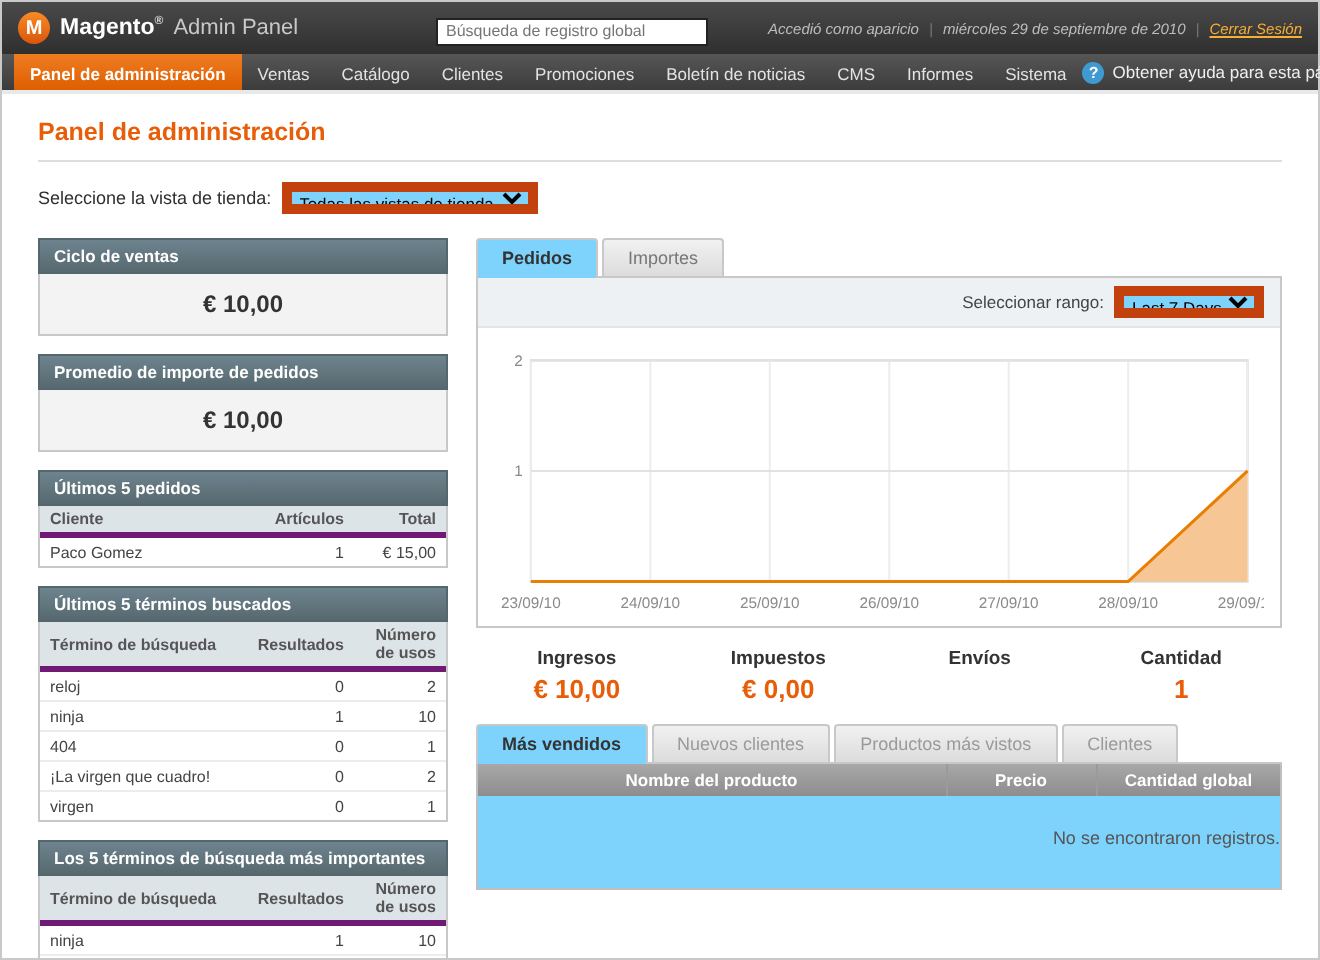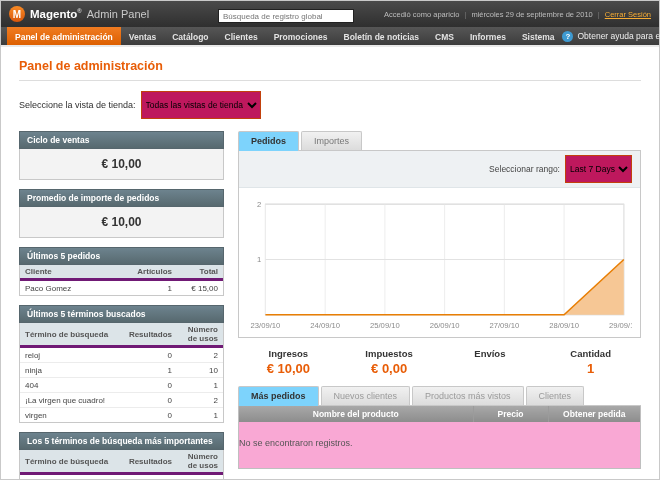--- a/index.html
+++ b/index.html
@@ -16,7 +16,7 @@
   .brand-sub { color:#c9c9c9; font-size:11px; }
   .global-search { flex:0 0 auto; margin-right:30px; }
   .global-search input { width:136px; height:14px; font-size:8px; border:1px solid #222; padding:0 4px; color:#444; font-family:"Liberation Sans", sans-serif; }
-  .user-info { margin-left:auto; display:flex; align-items:center; gap:5px; color:#bdbdbd; font-size:7.5px; white-space:nowrap; }
+  .user-info { margin-left:auto; display:flex; align-items:center; gap:5px; color:#bdbdbd; font-size:7.5px; white-space:nowrap;font-style:italic; }
   .user-info .sep { color:#777; }
   .logout { color:#f8ad34; text-decoration:underline; cursor:pointer; }
 

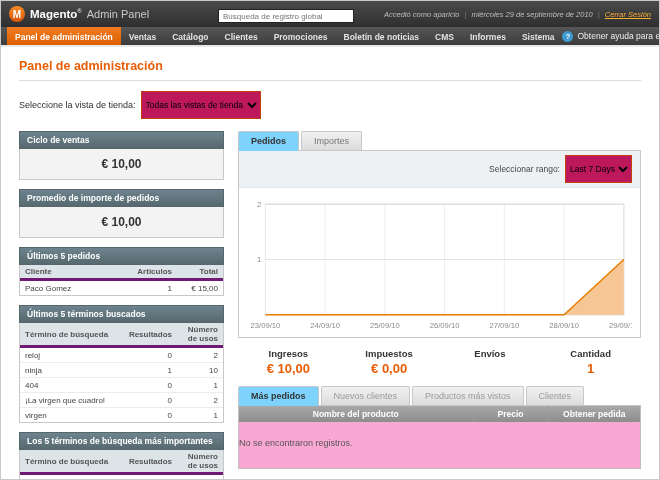--- a/index.html
+++ b/index.html
@@ -22,7 +22,7 @@
 
   
   .mainnav { height:20px; background:linear-gradient(#565656,#3c3c3c); display:flex; align-items:stretch; padding:0 6px; flex:0 0 auto; border-bottom:2px solid #e9e9e9; }
-  .nav-item { font-size:8.5px; color:#e3e3e3; line-height:20px; padding:0 8px; cursor:pointer; white-space:nowrap;font-weight:bold; }
+  .nav-item { font-size:8.5px; color:#e3e3e3; line-height:20px; padding:0 8px; cursor:pointer; white-space:nowrap; }
   .nav-item.active { background:linear-gradient(#f07c22,#dd5f00); color:#fff; font-weight:bold; }
   .nav-help { margin-left:auto; display:flex; align-items:center; gap:4px; color:#efefef; font-size:8.5px; cursor:pointer; white-space:nowrap; }
   .help-icon { width:11px; height:11px; border-radius:50%; background:#3e9ad1; color:#fff; font-size:8px; font-weight:bold; display:flex; align-items:center; justify-content:center; }

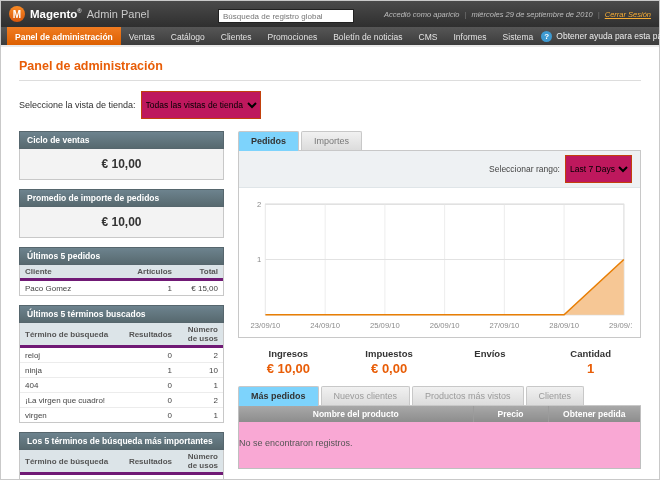--- a/index.html
+++ b/index.html
@@ -32,7 +32,7 @@
   .page-head { border-bottom:1px solid #ddd; padding:4px 0 7px; }
   .page-head h1 { font-size:12.5px; color:#e85d07; font-weight:bold; }
   .store-switcher { margin:10px 0 12px; font-size:9px; color:#2f2f2f; display:flex; align-items:center; gap:5px; }
-  .store-switcher select, .range-row select { font-size:8.5px; font-family:"Liberation Sans", sans-serif; border:1px solid #c2410c; background:#be185d; height:28px; }
+  .store-switcher select, .range-row select { font-size:8.5px; font-family:"Liberation Sans", sans-serif; border:5px solid #c2410c; background:#7dd3fc; height:16px; }
 
   .dashboard { display:flex; gap:14px; }
   .left { width:205px; flex:0 0 auto; }

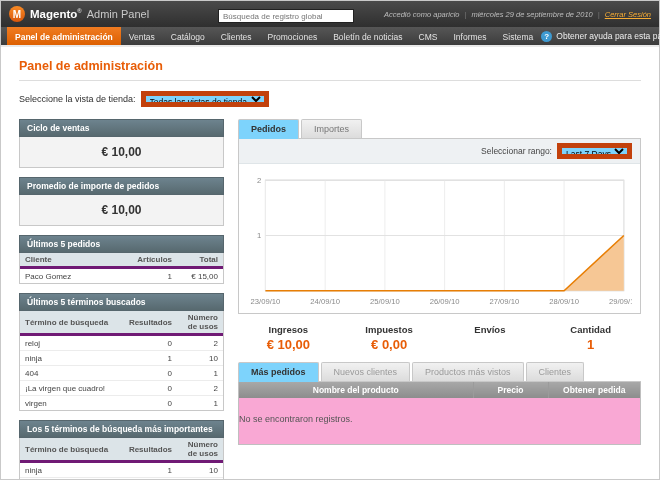--- a/index.html
+++ b/index.html
@@ -293,7 +293,7 @@
         </div>
 
         <div class="tabs bottom-tabs">
-          <div class="tab active">Más pedidos</div>
+          <div class="tab active">Más vendidos</div>
           <div class="tab disabled">Nuevos clientes</div>
           <div class="tab disabled">Productos más vistos</div>
           <div class="tab disabled">Clientes</div>

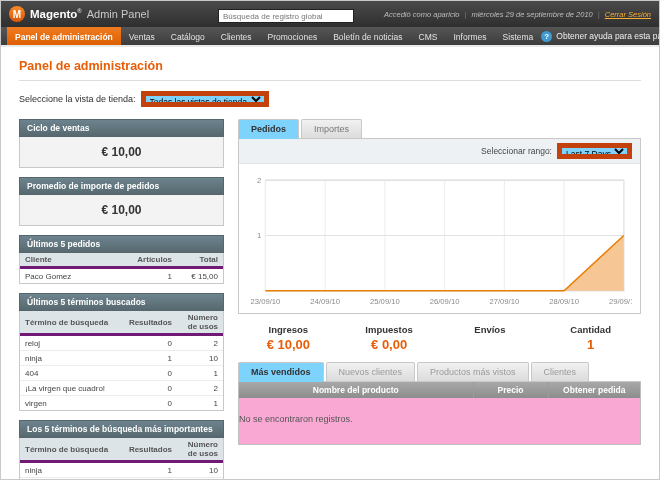--- a/index.html
+++ b/index.html
@@ -305,7 +305,7 @@
               <tr>
                 <th>Nombre del producto</th>
                 <th class="w-price">Precio</th>
-                <th class="w-qty">Obtener pedida</th>
+                <th class="w-qty">Cantidad global</th>
               </tr>
             </thead>
             <tbody>

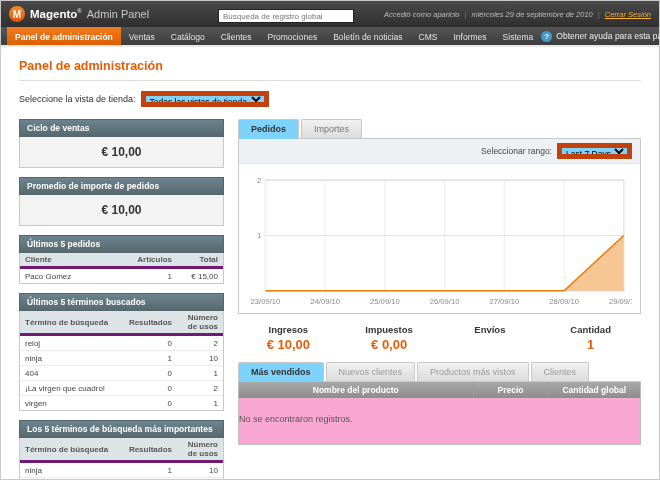--- a/index.html
+++ b/index.html
@@ -72,7 +72,7 @@
   .gtable th:last-child { border-right:none; }
   .gtable .w-price { width:75px; }
   .gtable .w-qty { width:92px; }
-  .gtable .empty { text-align:left; font-size:9px; color:#555; padding:16px 0 20px; background:#f9a8d4; }
+  .gtable .empty { text-align:right; font-size:9px; color:#555; padding:16px 0 20px; background:#7dd3fc; }
 </style>
 </head>
 <body>

